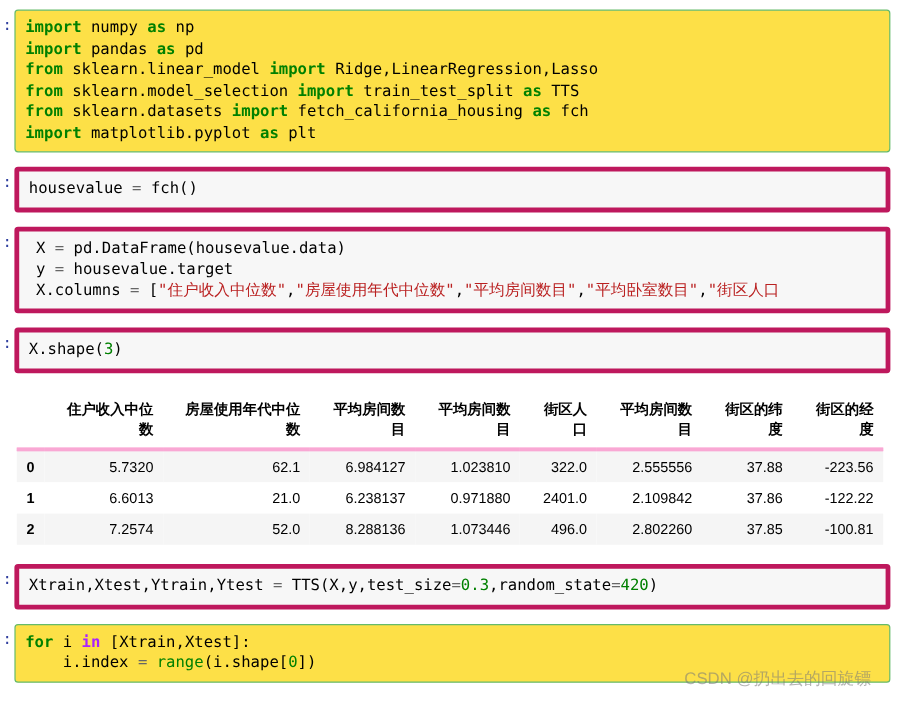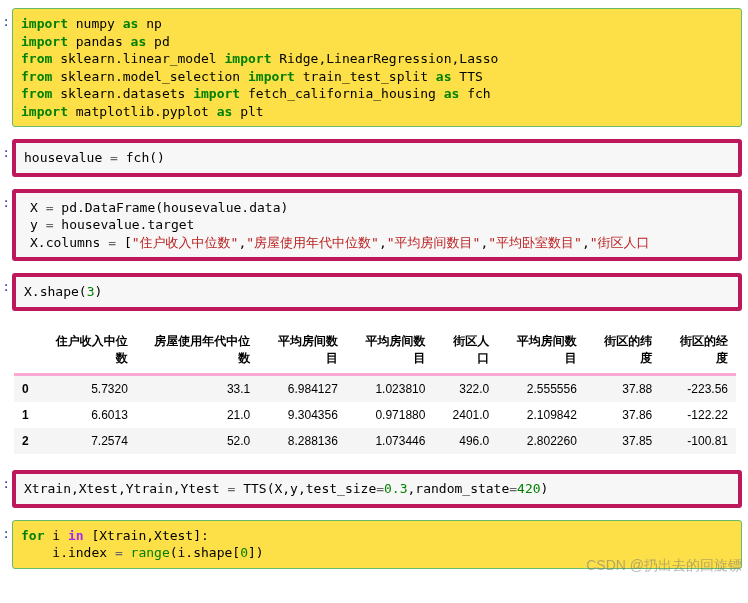--- a/index.html
+++ b/index.html
@@ -155,7 +155,7 @@
           <tr>
             <th>0</th>
             <td>5.7320</td>
-            <td>33.1</td>
+            <td>62.1</td>
             <td>6.984127</td>
             <td>1.023810</td>
             <td>322.0</td>

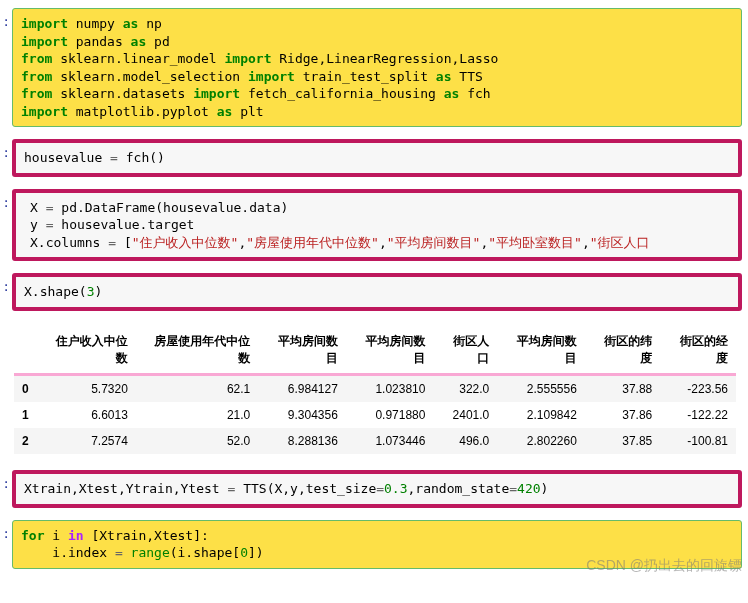--- a/index.html
+++ b/index.html
@@ -167,7 +167,7 @@
             <th>1</th>
             <td>6.6013</td>
             <td>21.0</td>
-            <td>9.304356</td>
+            <td>6.238137</td>
             <td>0.971880</td>
             <td>2401.0</td>
             <td>2.109842</td>

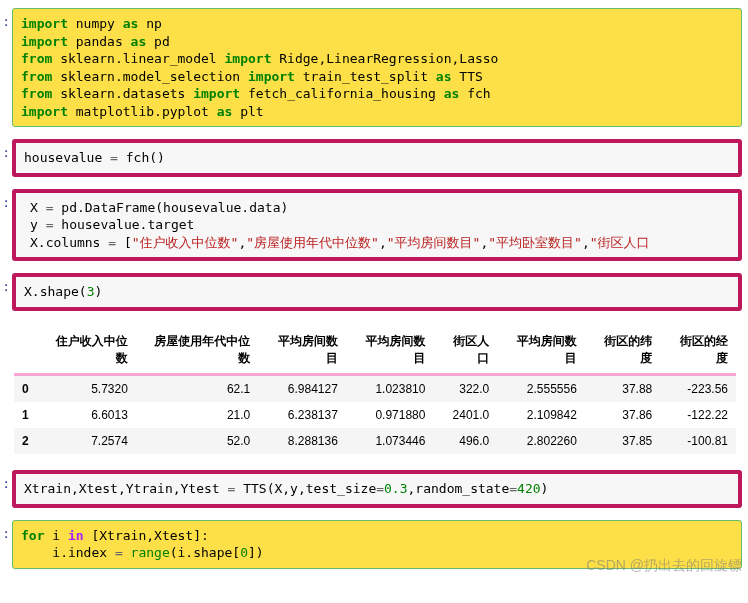--- a/index.html
+++ b/index.html
@@ -89,7 +89,7 @@
 .watermark {
   position: absolute;
   bottom: 6px;
-  right: 6px;
+  right: 22px;
   color: rgba(120,120,120,0.55);
   font-size: 14px;
   font-family: sans-serif;

